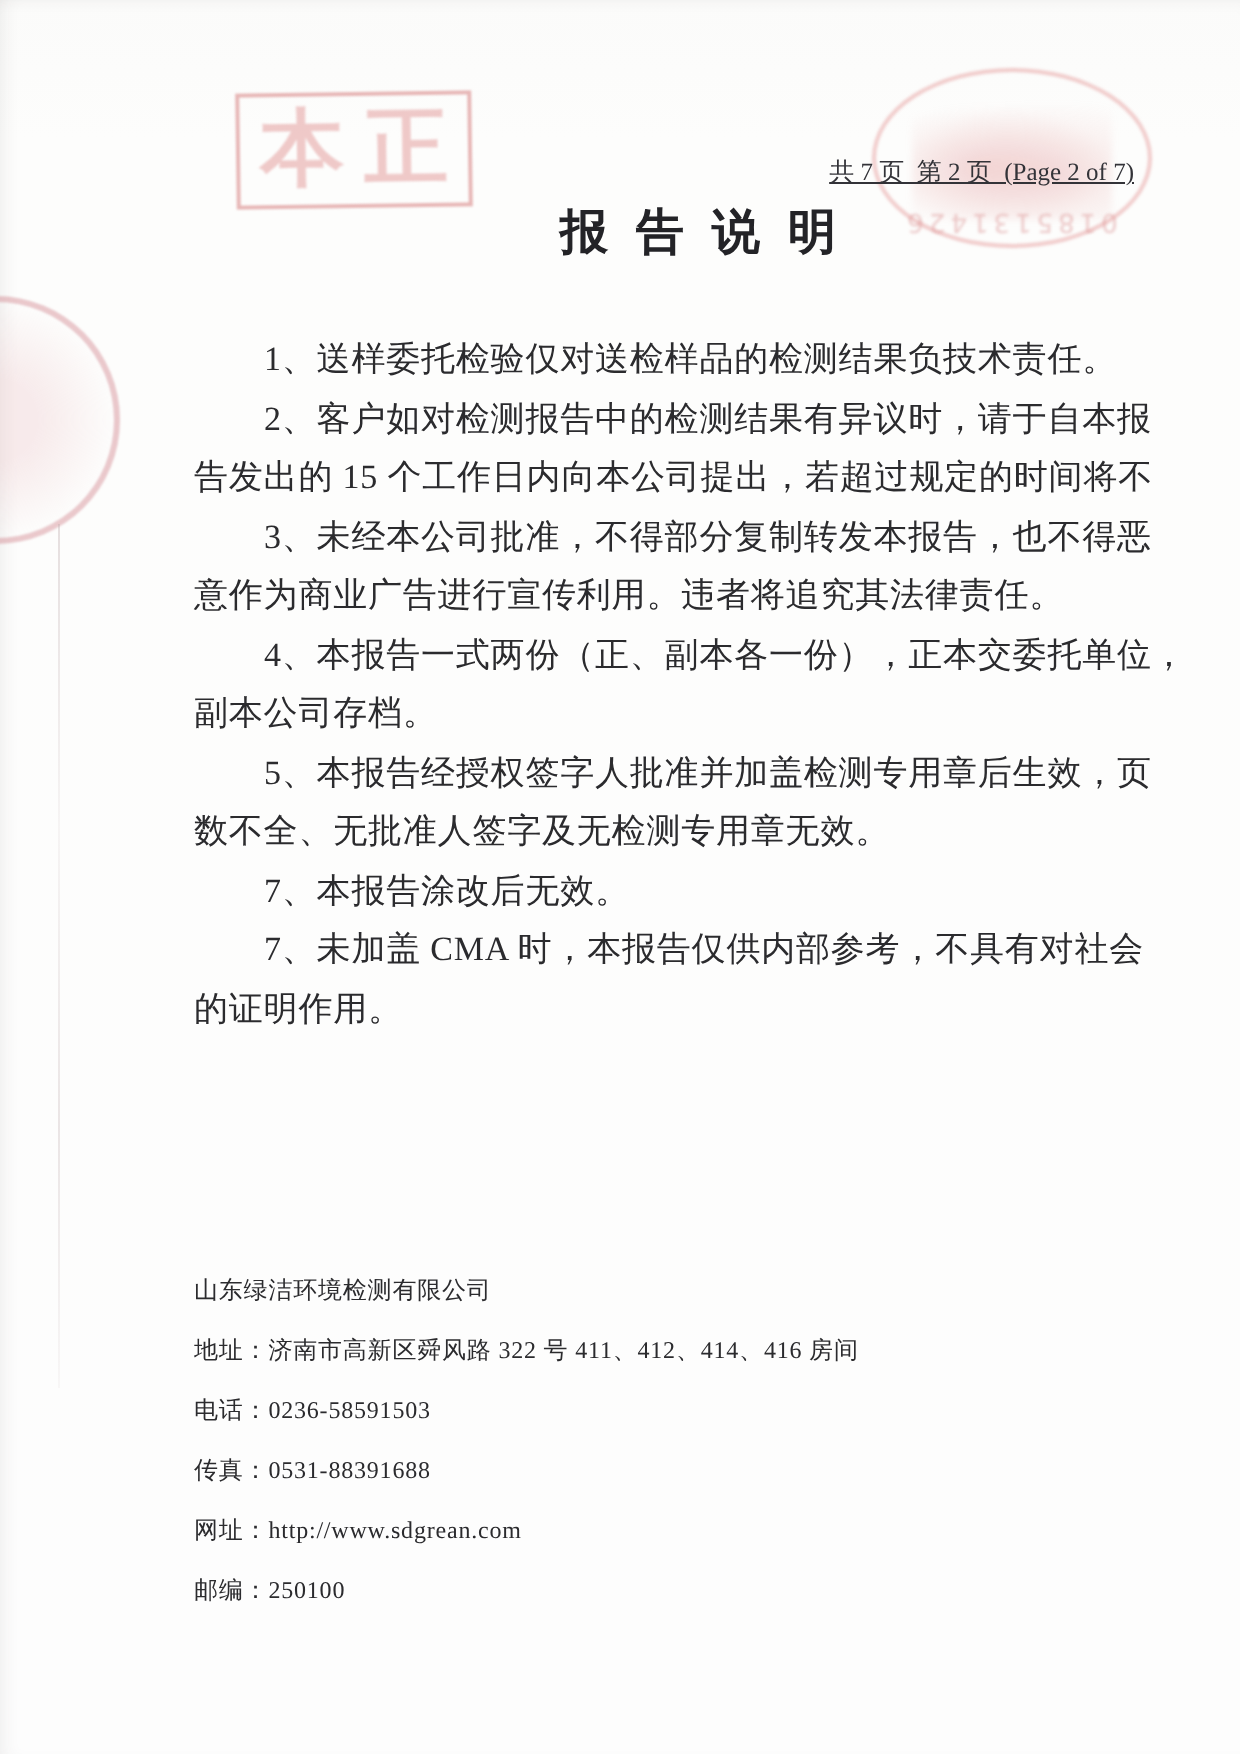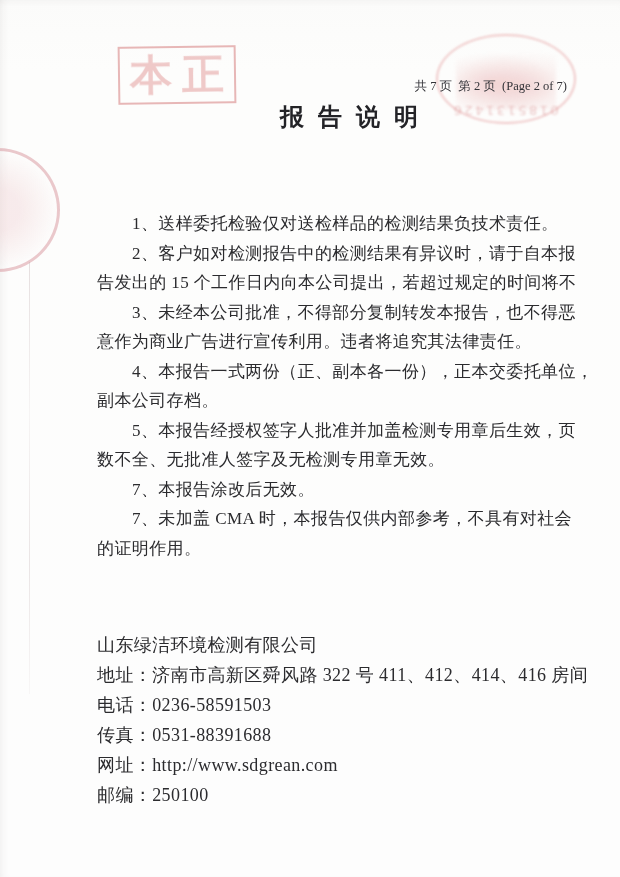--- a/index.html
+++ b/index.html
@@ -69,7 +69,7 @@
   .page-info{
     position:absolute;left:0;top:79px;width:567px;
     text-align:right;font-size:12.5px;line-height:15px;
-    white-space:pre;color:#333338;z-index:2;
+    white-space:pre;color:#333338;z-index:2;text-decoration:underline;
   }
   .doc-title{
     position:absolute;left:0;top:102px;width:100%;

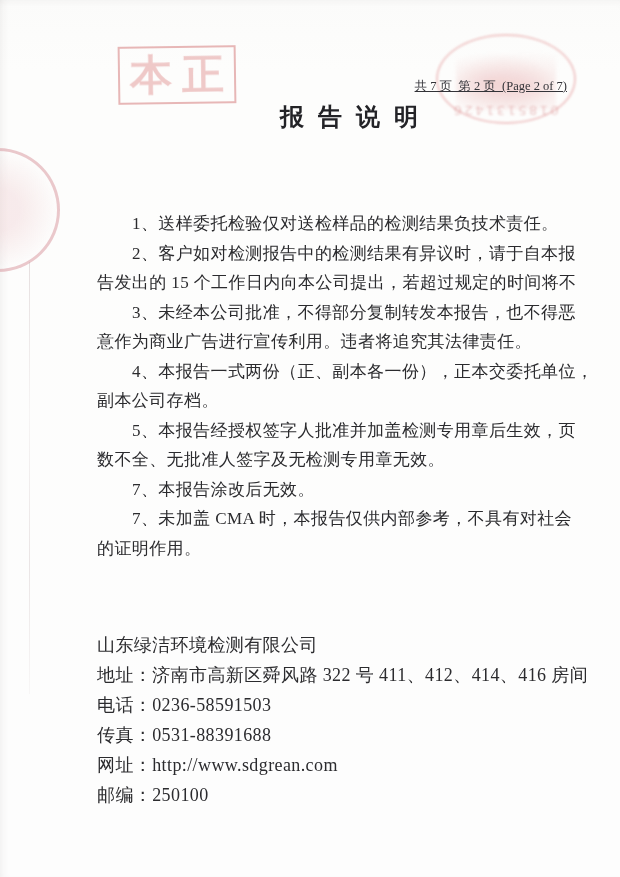--- a/index.html
+++ b/index.html
@@ -80,7 +80,7 @@
   }
   .notes{
     position:absolute;left:97px;top:165px;width:472px;
-    font-size:17px;letter-spacing:0.4px;z-index:2;margin-top:44px;
+    font-size:17px;letter-spacing:0.4px;z-index:2;
   }
   .notes .line{
     height:29.5px;line-height:29.5px;white-space:nowrap;

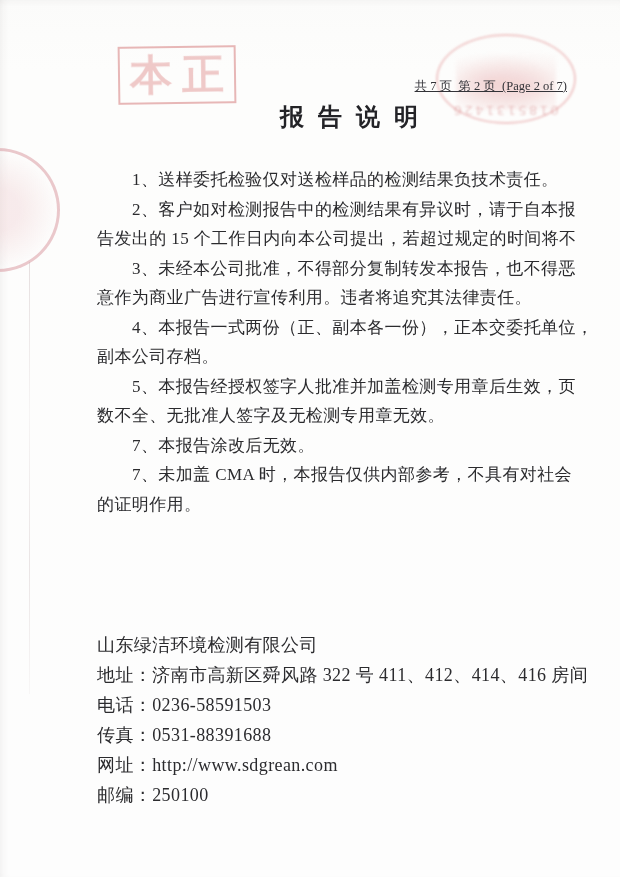--- a/index.html
+++ b/index.html
@@ -88,7 +88,7 @@
   .notes .line.indent{text-indent:35px;}
   .footer{
     position:absolute;left:97px;top:630px;width:472px;
-    font-size:18px;letter-spacing:0.4px;z-index:2;
+    font-size:12px;letter-spacing:0.4px;z-index:2;
   }
   .footer .line{height:30px;line-height:30px;white-space:nowrap;}
 </style>

